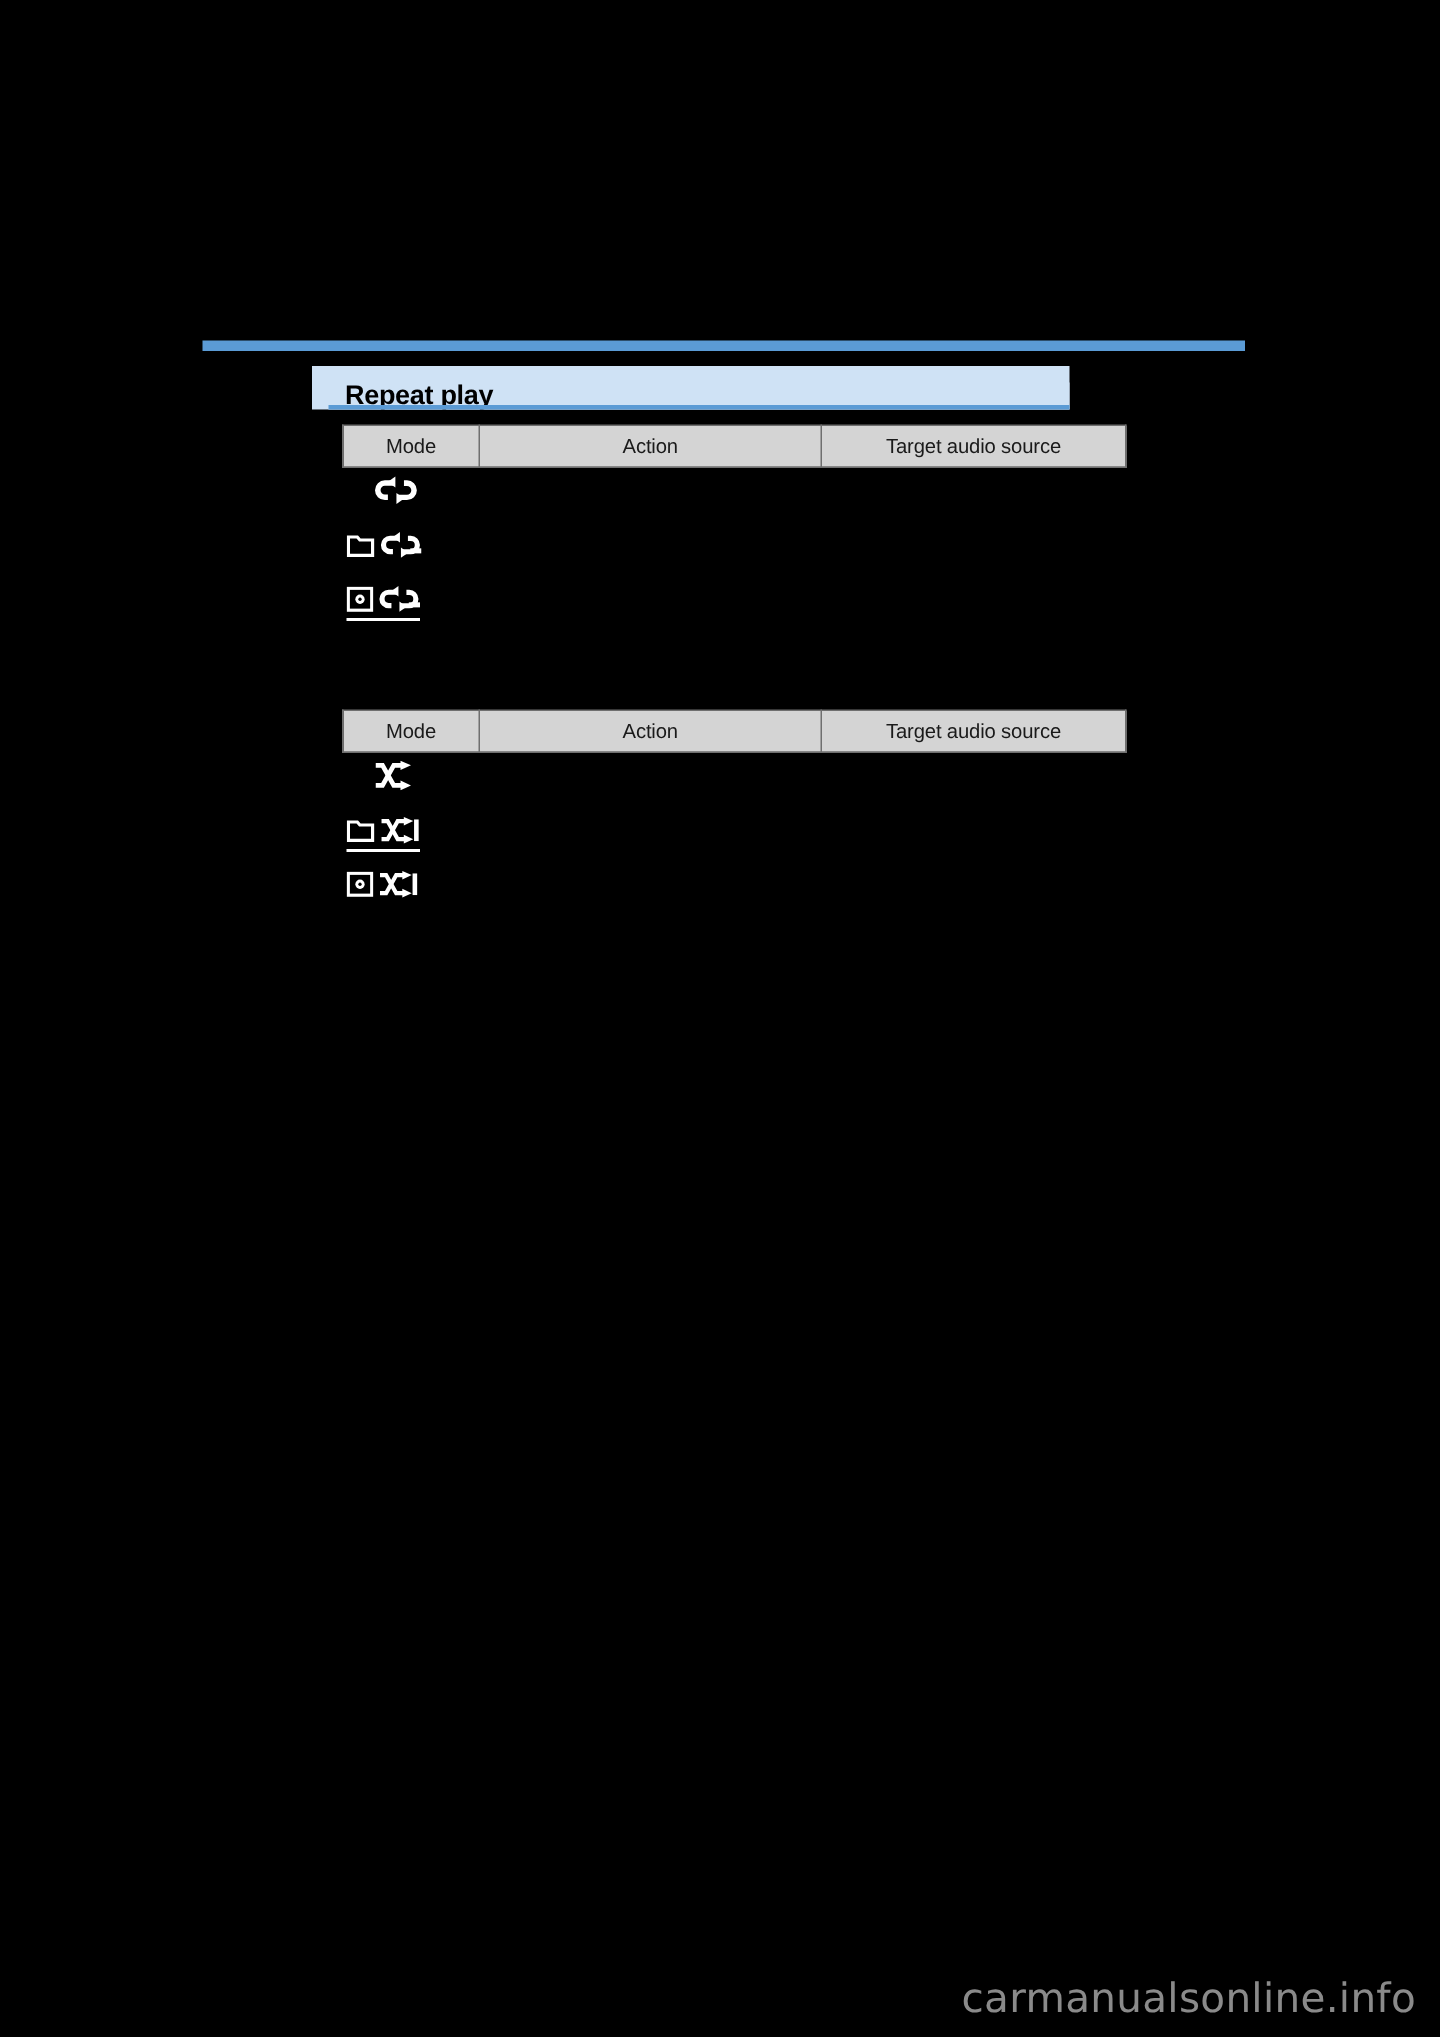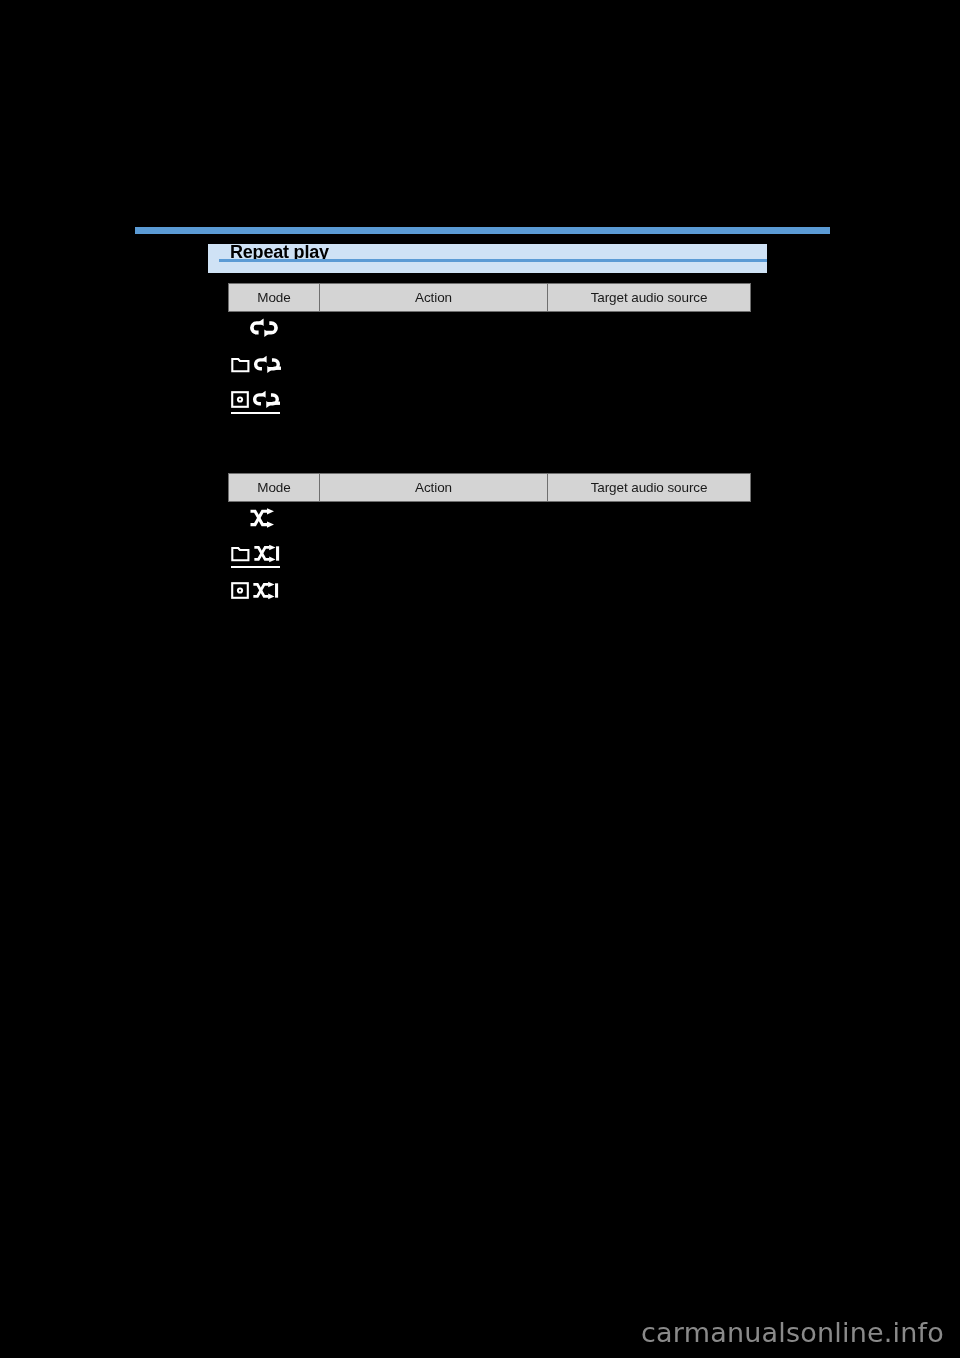--- a/index.html
+++ b/index.html
@@ -40,10 +40,10 @@
   .section-banner {
     position: absolute;
     left: 208px;
-    width: 559px;
+    width: 505px;
     height: 29px;
     display: flex;
-    align-items: flex-start;
+    align-items: flex-end;
     background: #cfe2f5;
   }
   .section-banner .accent-bar {

